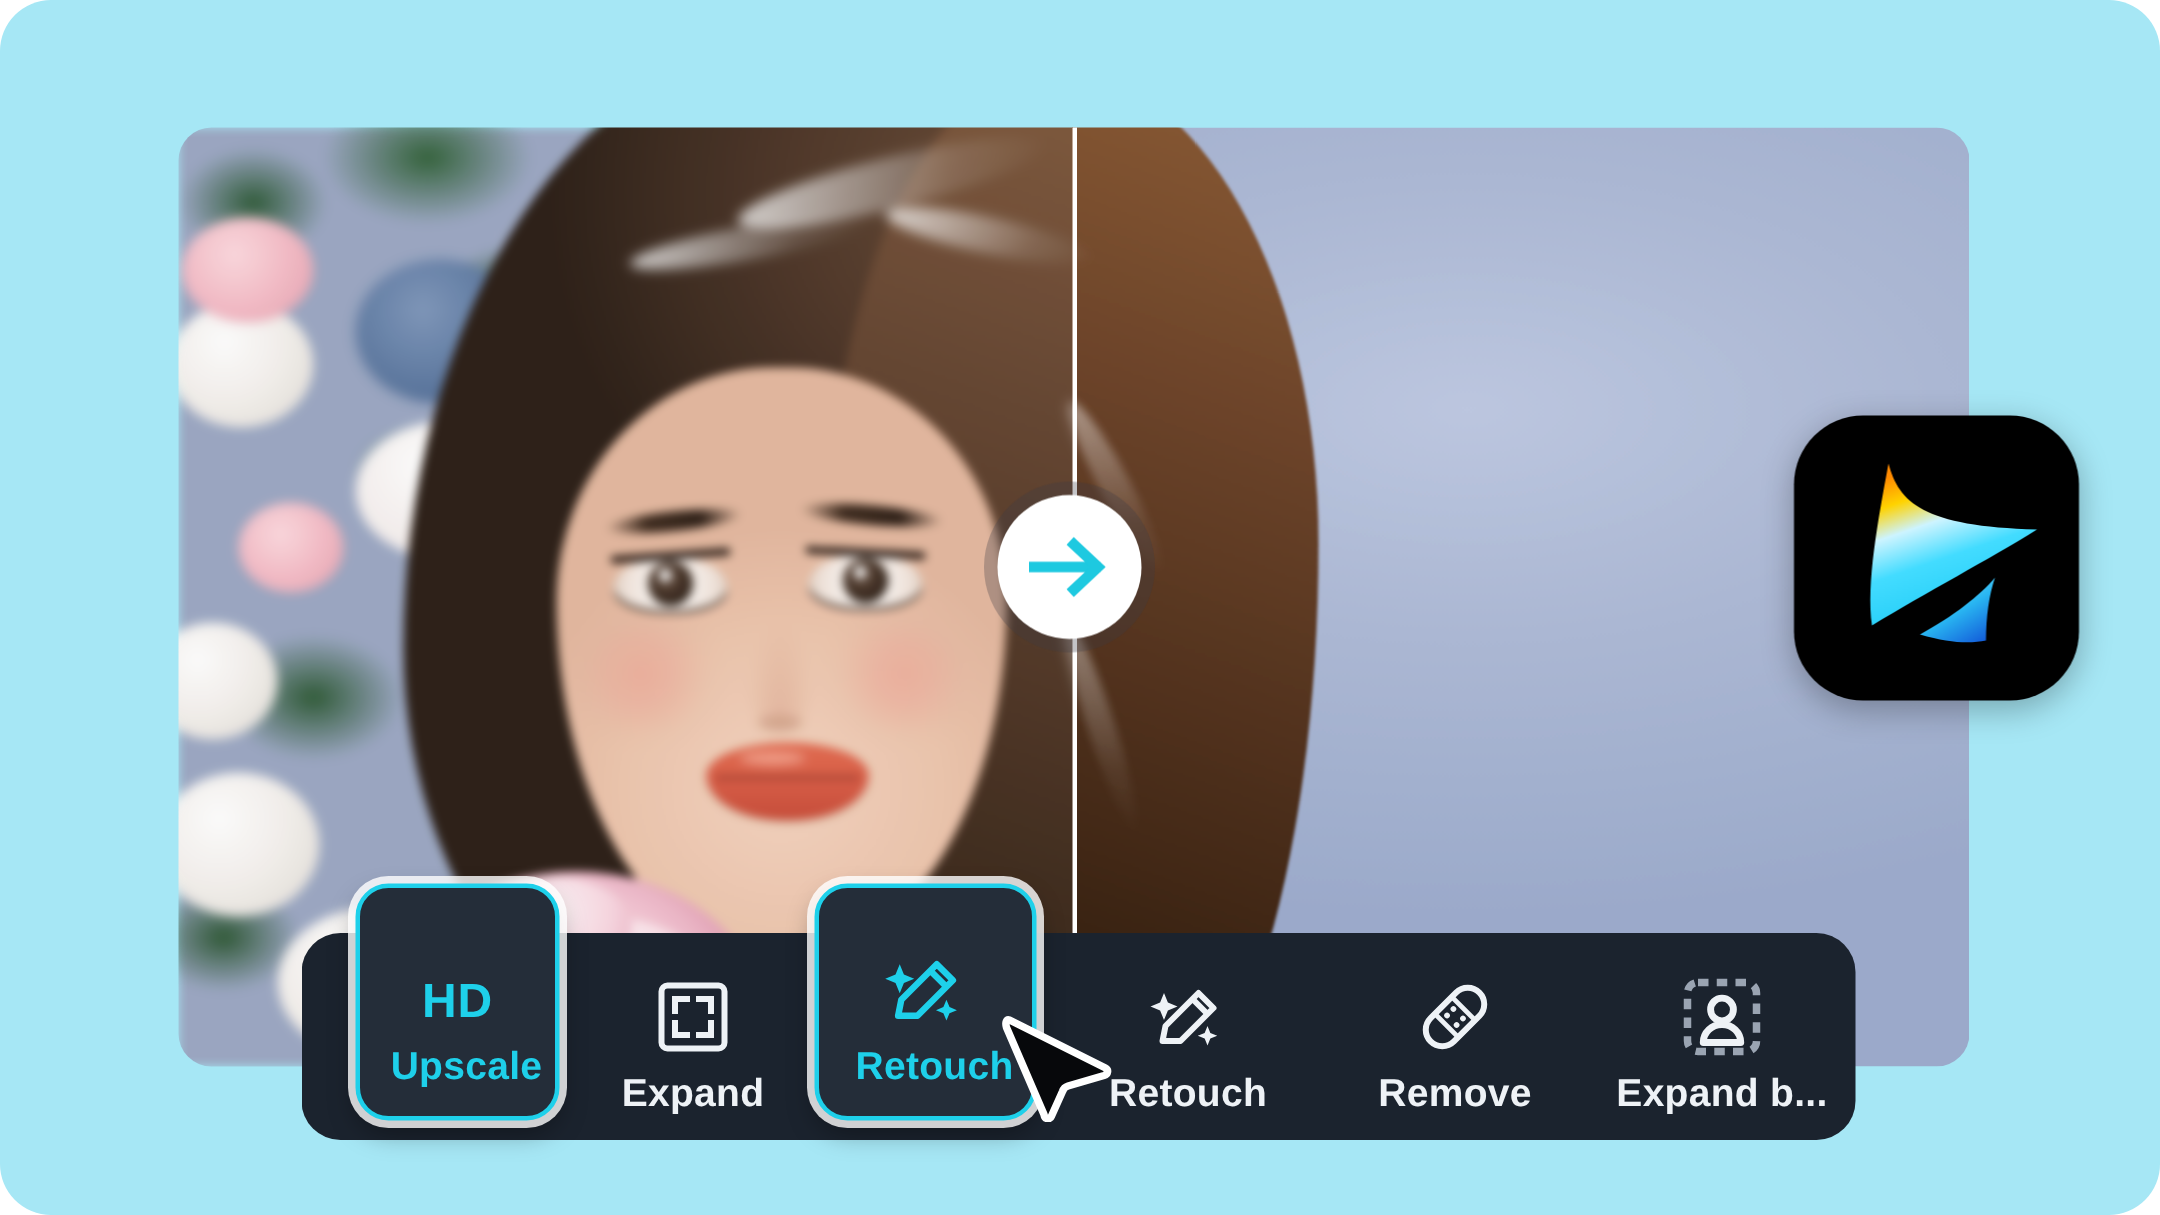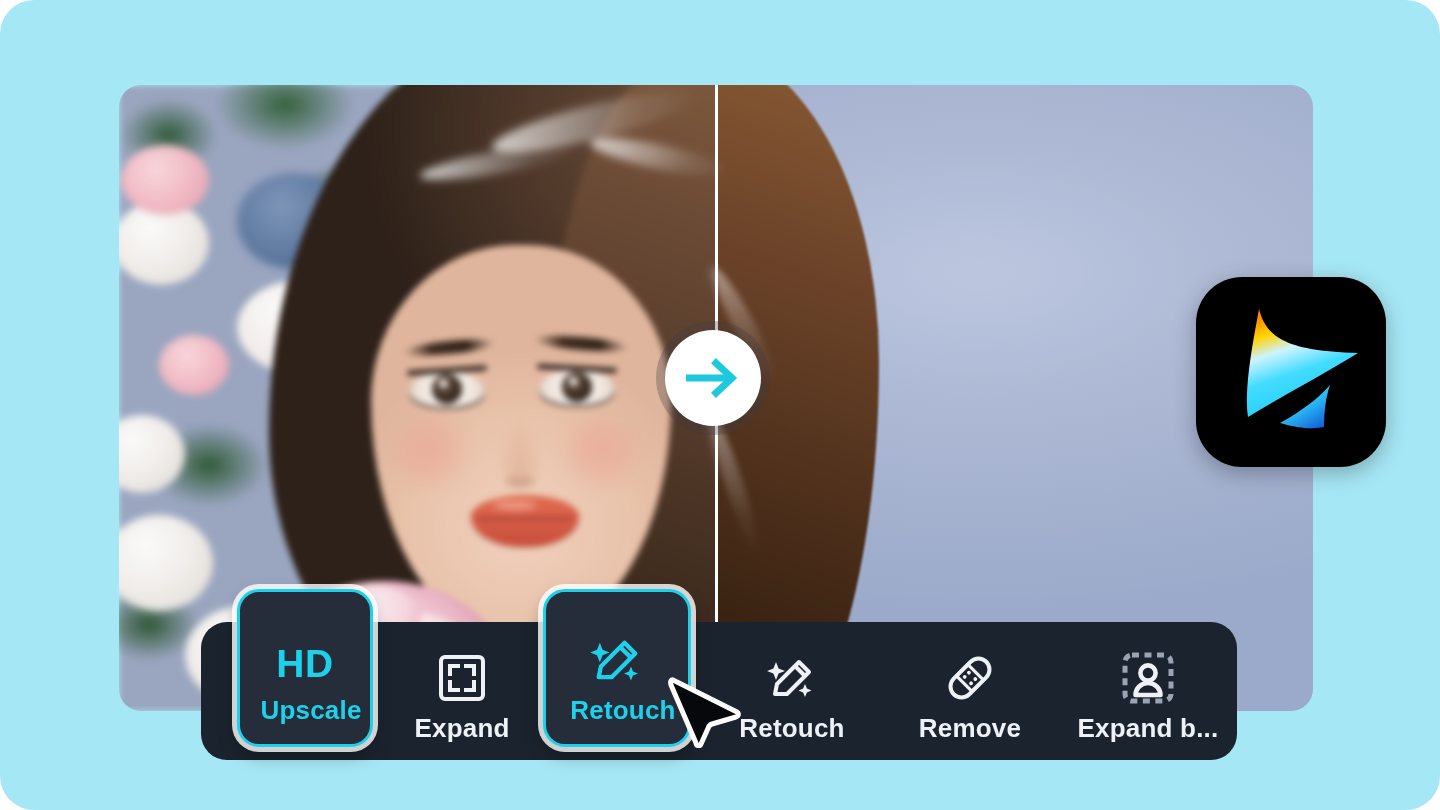--- a/index.html
+++ b/index.html
@@ -294,7 +294,7 @@
   #tool-retouch { left:342px; top:-33px; width:148px; }
 
   .hd-text {
-    font-size:39px; font-weight:700; color:#1ed0ea;
+    font-size:32px; font-weight:700; color:#1ed0ea;
     line-height:1; margin-bottom:12px; letter-spacing:.5px;text-align:center;
   }
 

